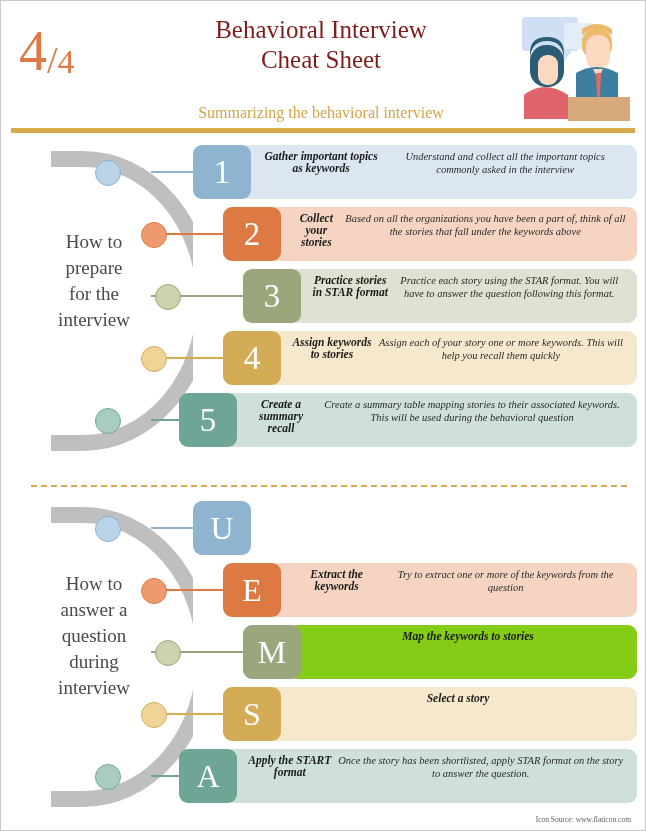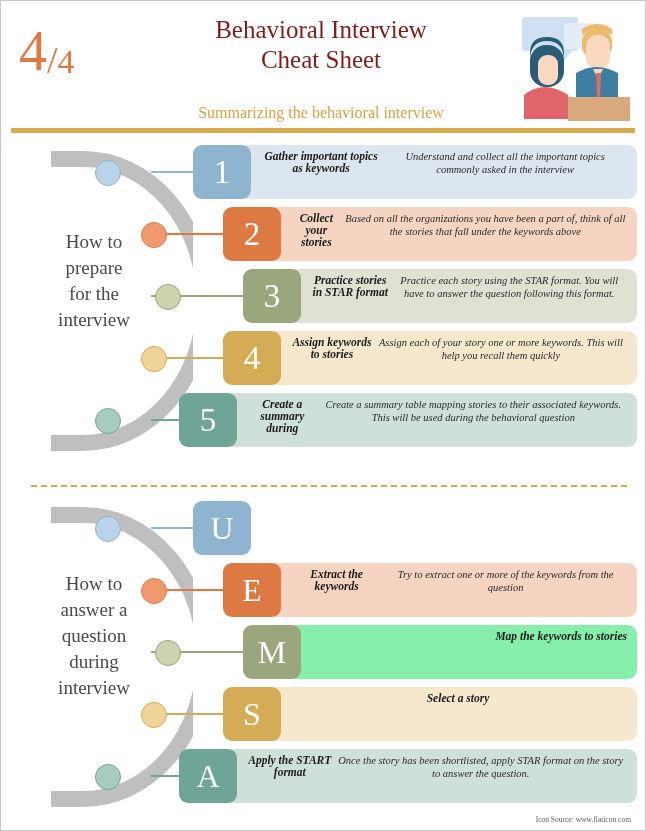--- a/index.html
+++ b/index.html
@@ -159,7 +159,7 @@
         <div class="row" style="top: 256px; left: 28px;">
           <div class="tile" style="background: rgb(111, 165, 150);">5</div>
           <div class="panel" style="background: rgb(207, 224, 216);">
-            <h4>Create a summary during</h4>
+            <h4>Create a summary recall</h4>
             <p>Create a summary table mapping stories to their associated keywords. This will be used during the behavioral question</p>
           </div>
         </div>

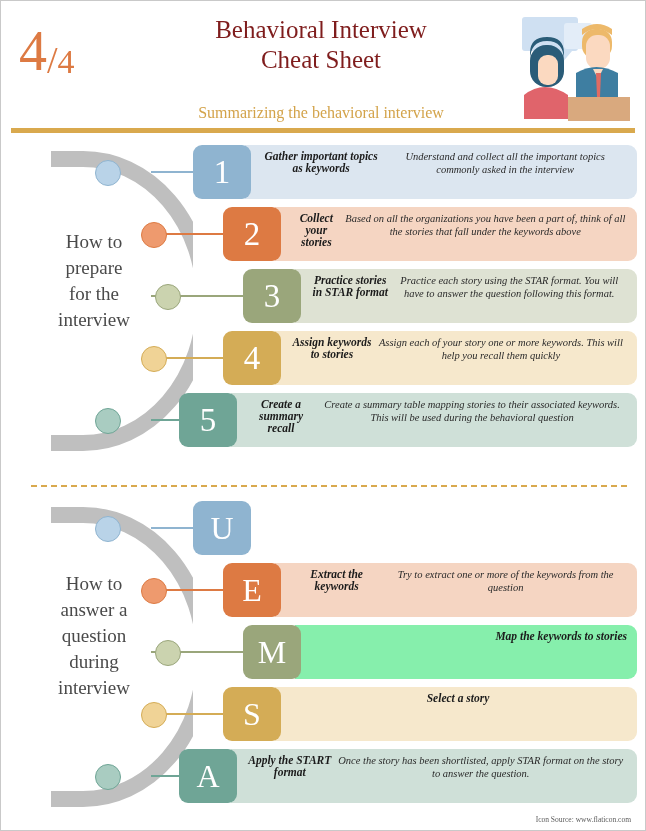--- a/index.html
+++ b/index.html
@@ -202,7 +202,7 @@
         <div class="connector" style="background: rgb(154, 166, 123); left: 0px; width: 100px; top: 158px;"></div>
         <div class="row" style="top: 132px; left: 92px;">
           <div class="tile letter" style="background: rgb(154, 166, 123);">M</div>
-          <div class="panel" style="background: #86efac; justify-content: flex-end;">
+          <div class="panel" style="background: #84cc16;">
             <h4>Map the keywords to stories</h4>
           </div>
         </div>

